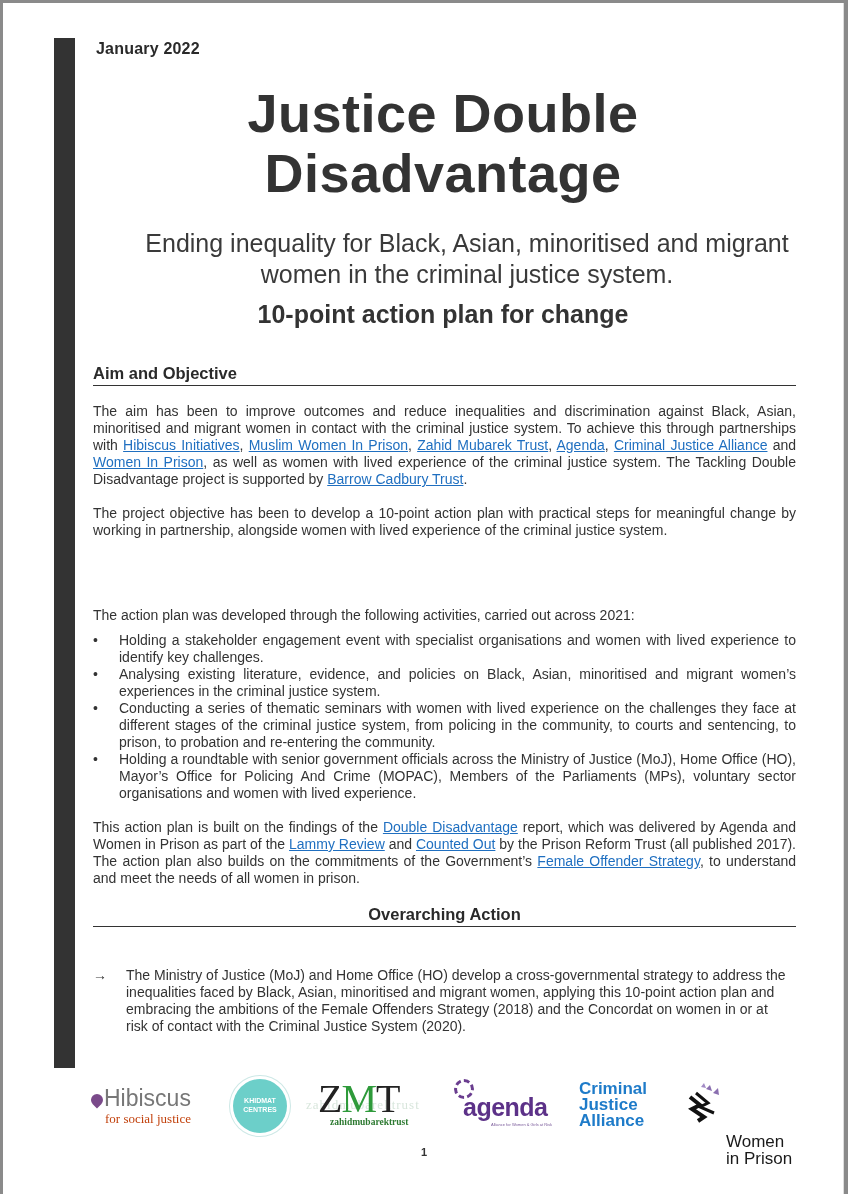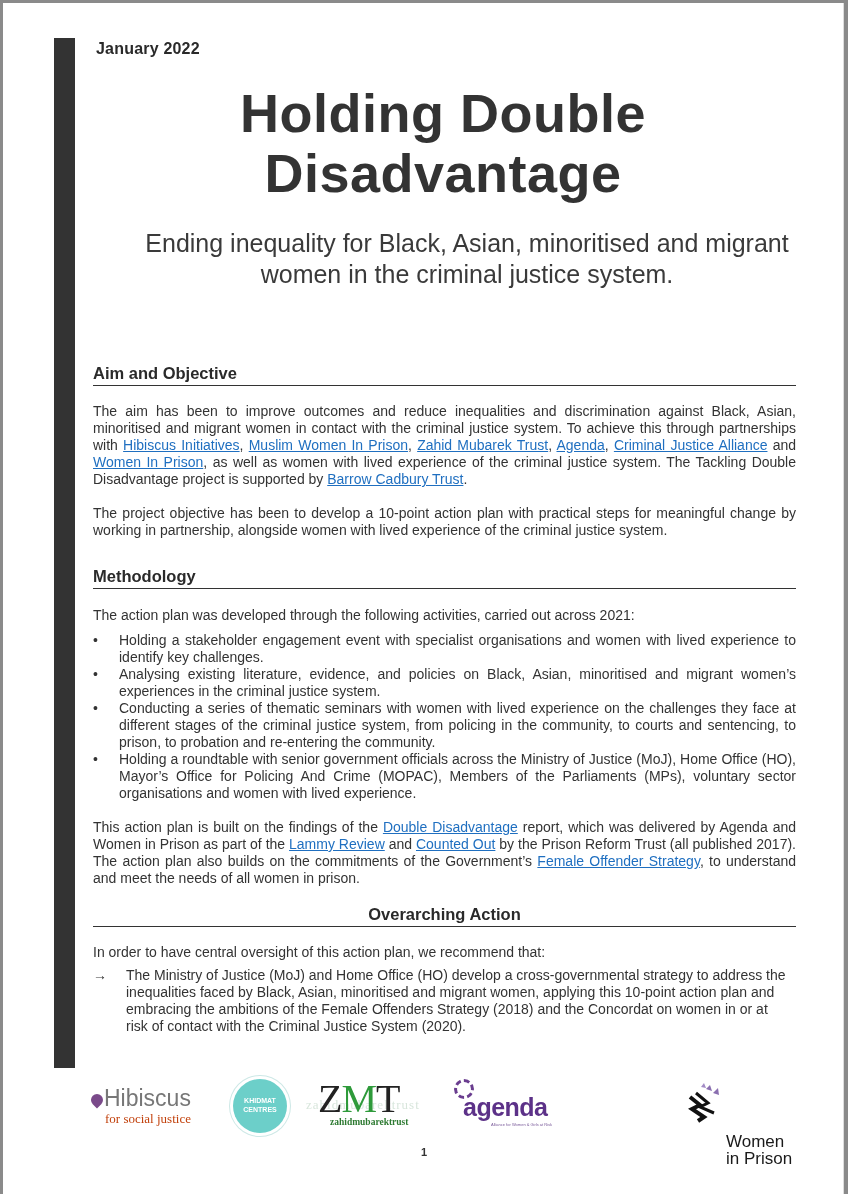--- a/index.html
+++ b/index.html
@@ -322,7 +322,7 @@
   <div class="date">January 2022</div>
 
   <div class="title">
-    <div>Holding Double</div>
+    <div>Justice Double</div>
     <div>Disadvantage</div>
   </div>
 

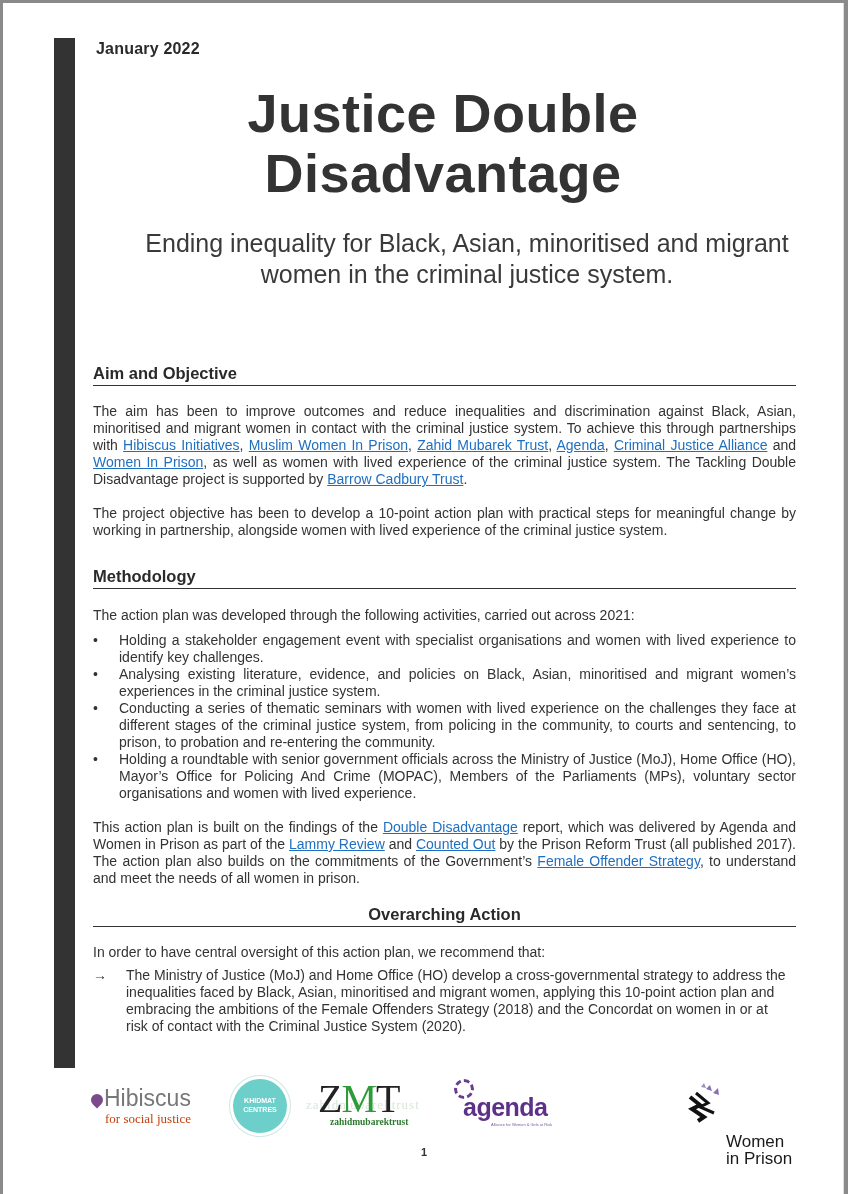--- a/index.html
+++ b/index.html
@@ -328,6 +328,7 @@
 
   <div class="subtitle">Ending inequality for Black, Asian, minoritised and migrant women in the criminal justice system.</div>
 
+  <div class="action-plan">10-point action plan for change</div>
 
   <div class="section-head" style="top:361px;">Aim and Objective</div>
 

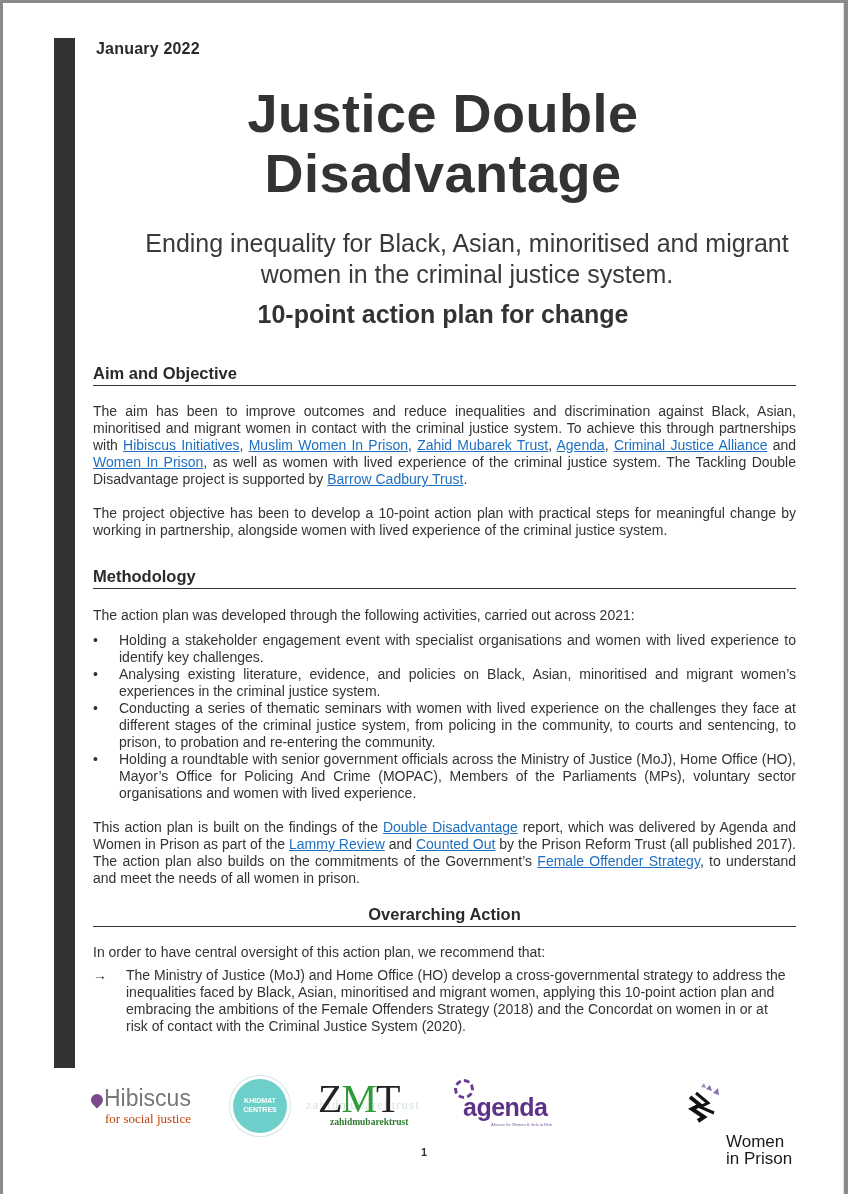--- a/index.html
+++ b/index.html
@@ -338,7 +338,6 @@
 
   <div class="para" style="top:502px;">The project objective has been to develop a 10-point action plan with practical steps for meaningful change by working in partnership, alongside women with lived experience of the criminal justice system.</div>
 
-  <div class="section-head" style="top:564px;">Methodology</div>
 
   <div class="para" style="top:604px;">The action plan was developed through the following activities, carried out across 2021:</div>
 

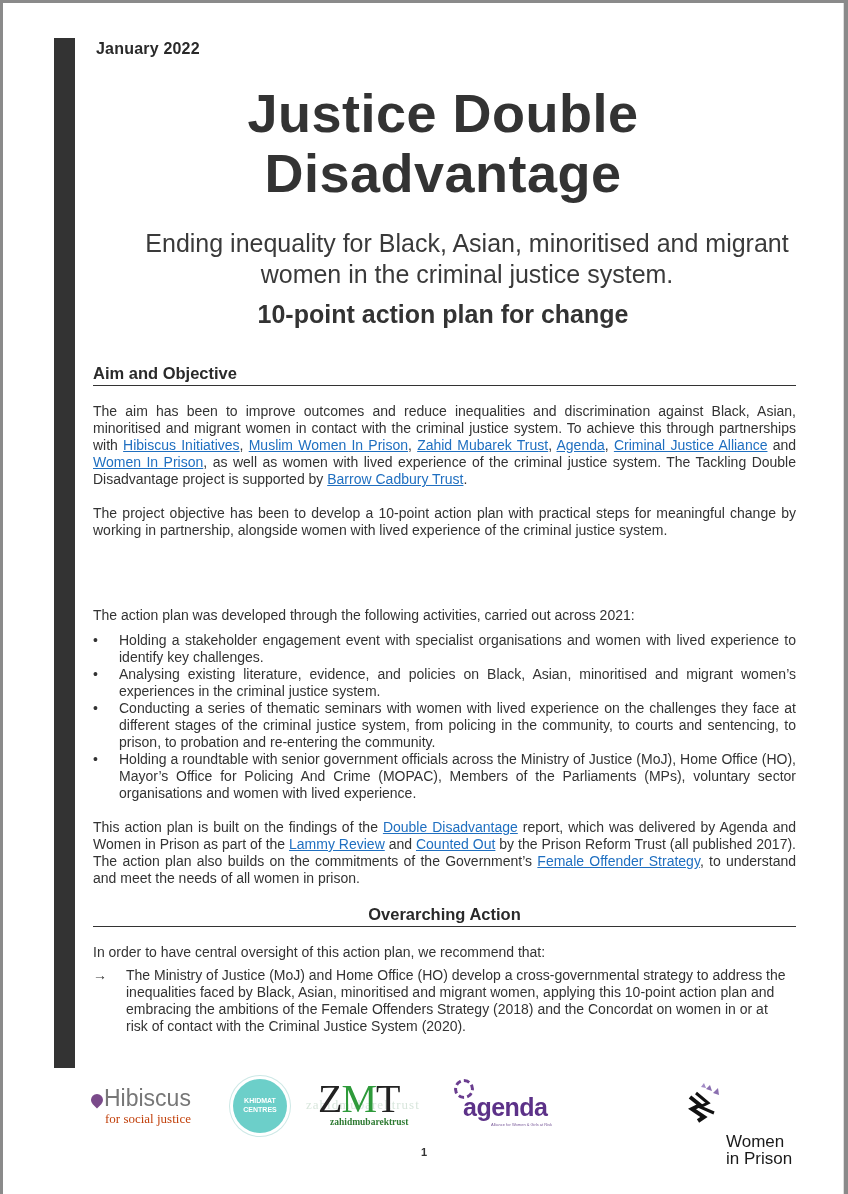--- a/index.html
+++ b/index.html
@@ -354,7 +354,6 @@
 
   <div class="section-head" style="top:902px;text-align:center;">Overarching Action</div>
 
-  <div class="para" style="top:941px;">In order to have central oversight of this action plan, we recommend that:</div>
 
   <div class="arrow-item" style="top:964px;">
     <span class="arrow">→</span>

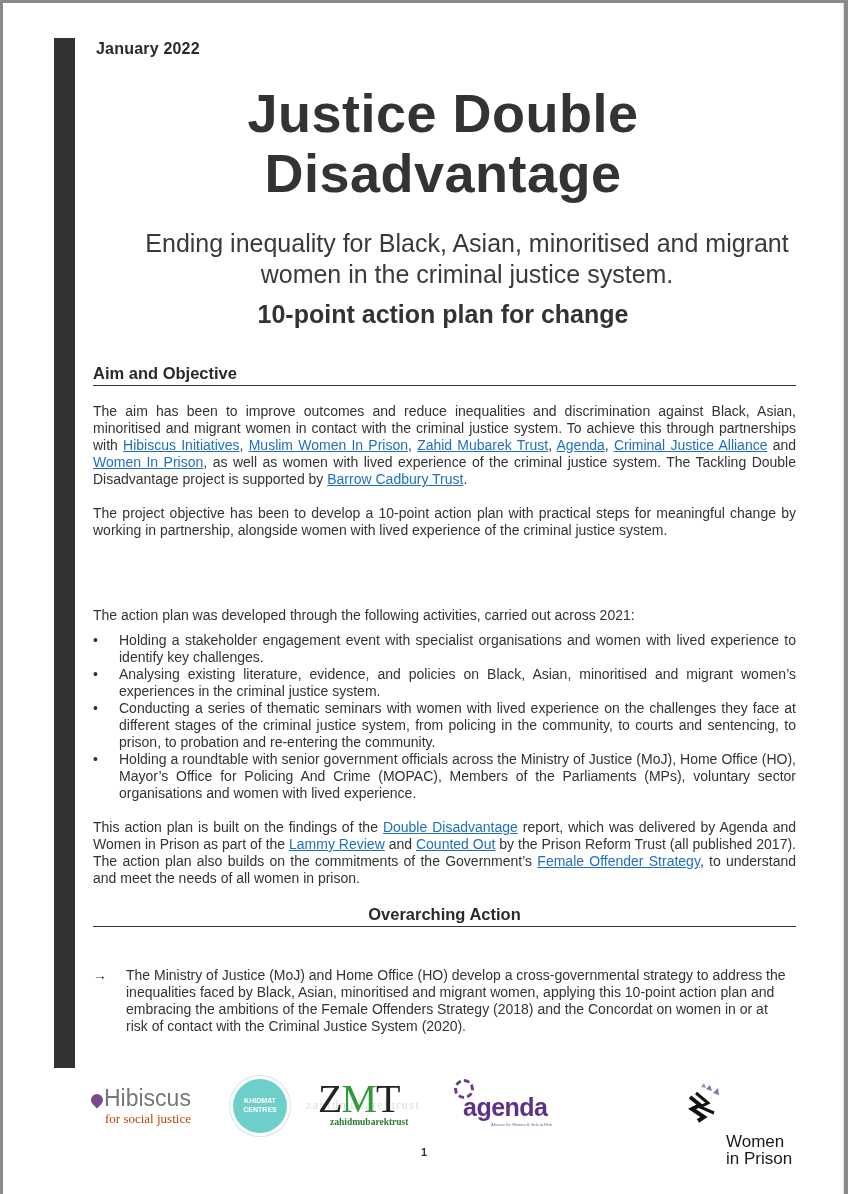--- a/index.html
+++ b/index.html
@@ -385,6 +385,11 @@
       <div class="agenda-tag">Alliance for Women &amp; Girls at Risk</div>
     </div>
 
+    <div class="logo logo-cja">
+      <span>Criminal</span>
+      <span>Justice</span>
+      <span>Alliance</span>
+    </div>
 
     <div class="logo logo-wip">
       <svg class="wip-mark" viewBox="0 0 36 40">

